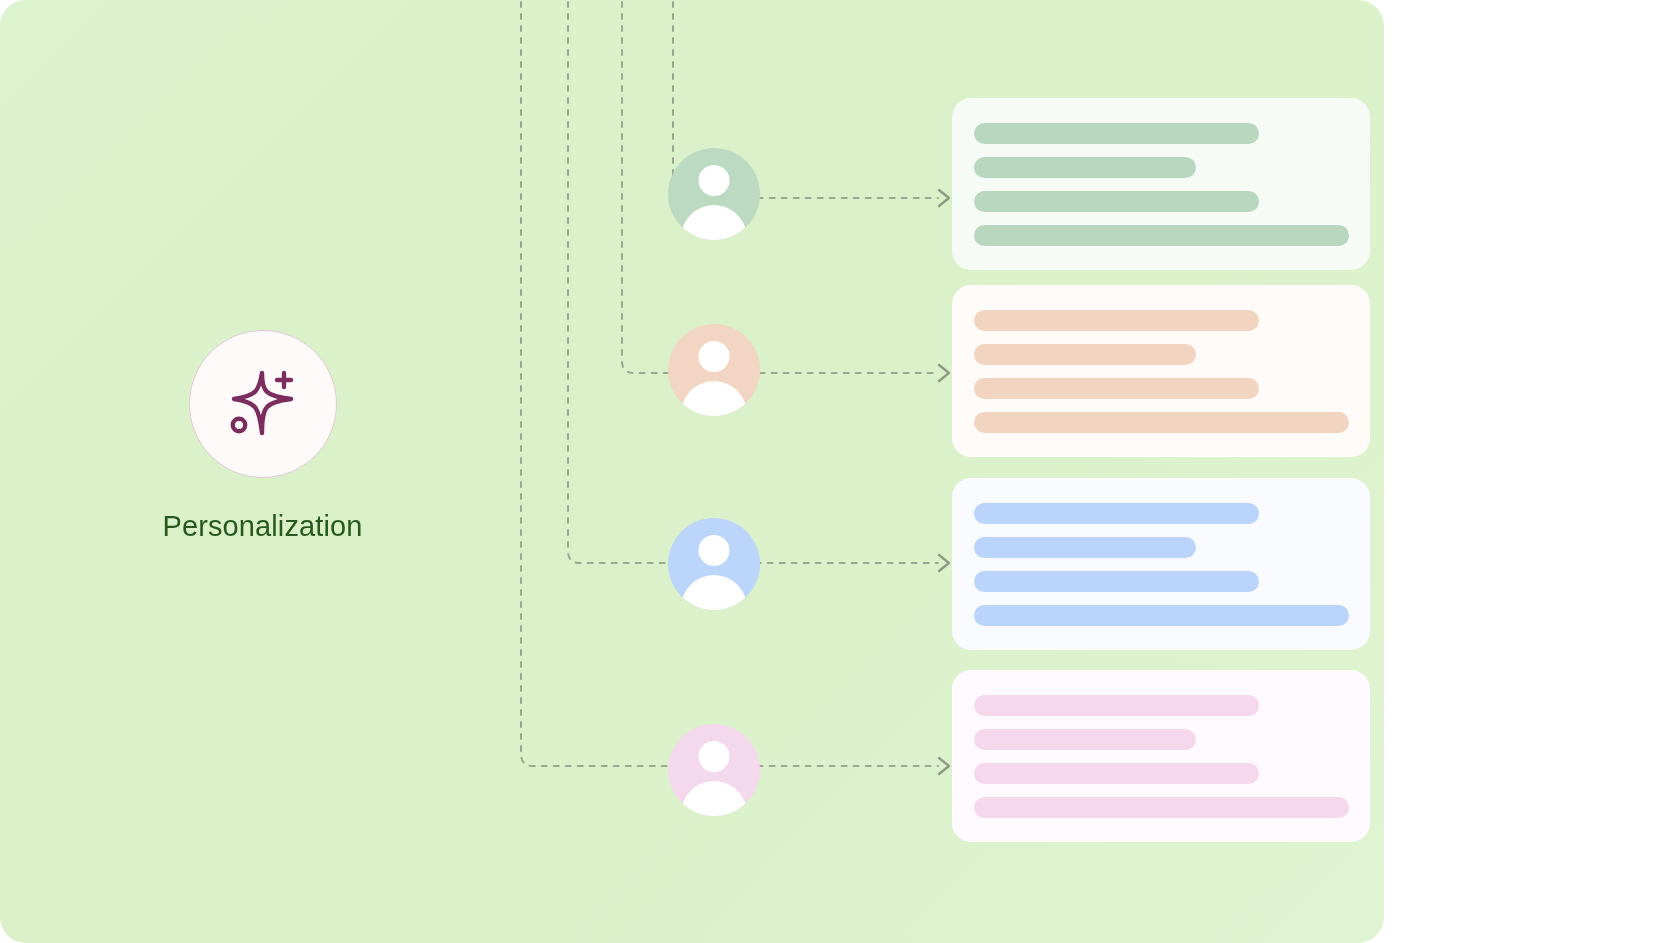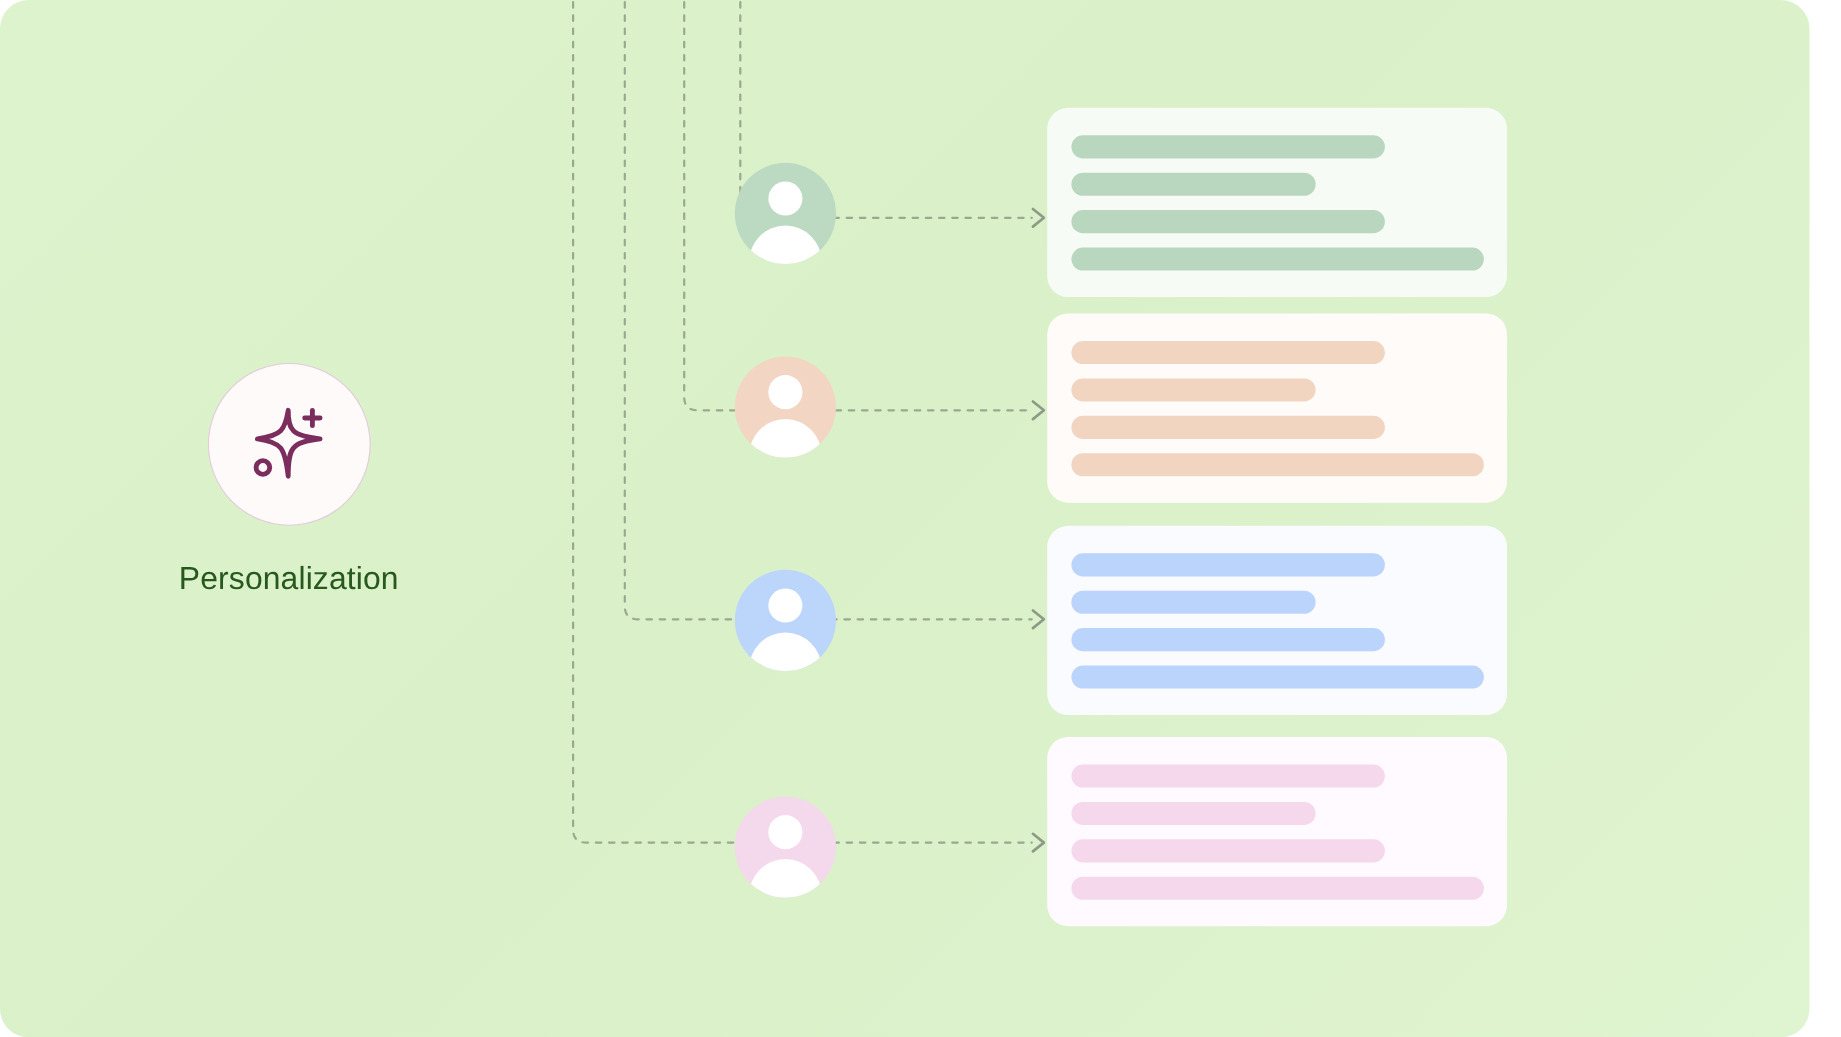--- a/index.html
+++ b/index.html
@@ -17,7 +17,7 @@
 
   #canvas {
     position: relative;
-    width: 1645px;
+    width: 1384px;
     height: 943px;
     background: linear-gradient(135deg, #ddf3cd 0%, #d9f0c8 45%, #dff4d0 100%);
     border-radius: 26px;

